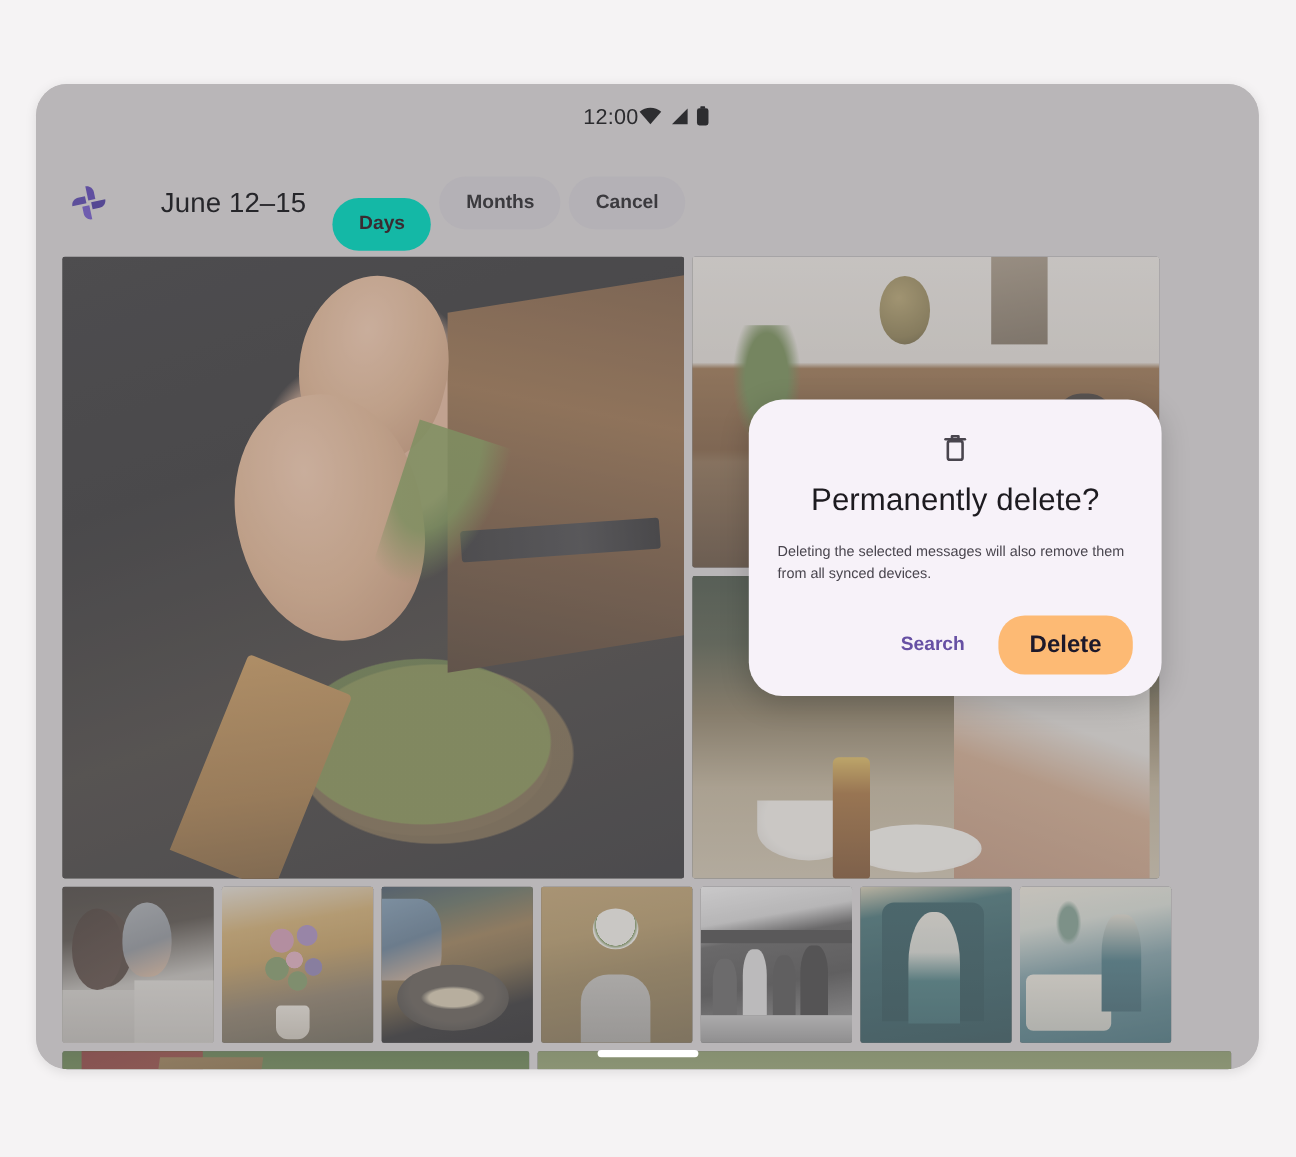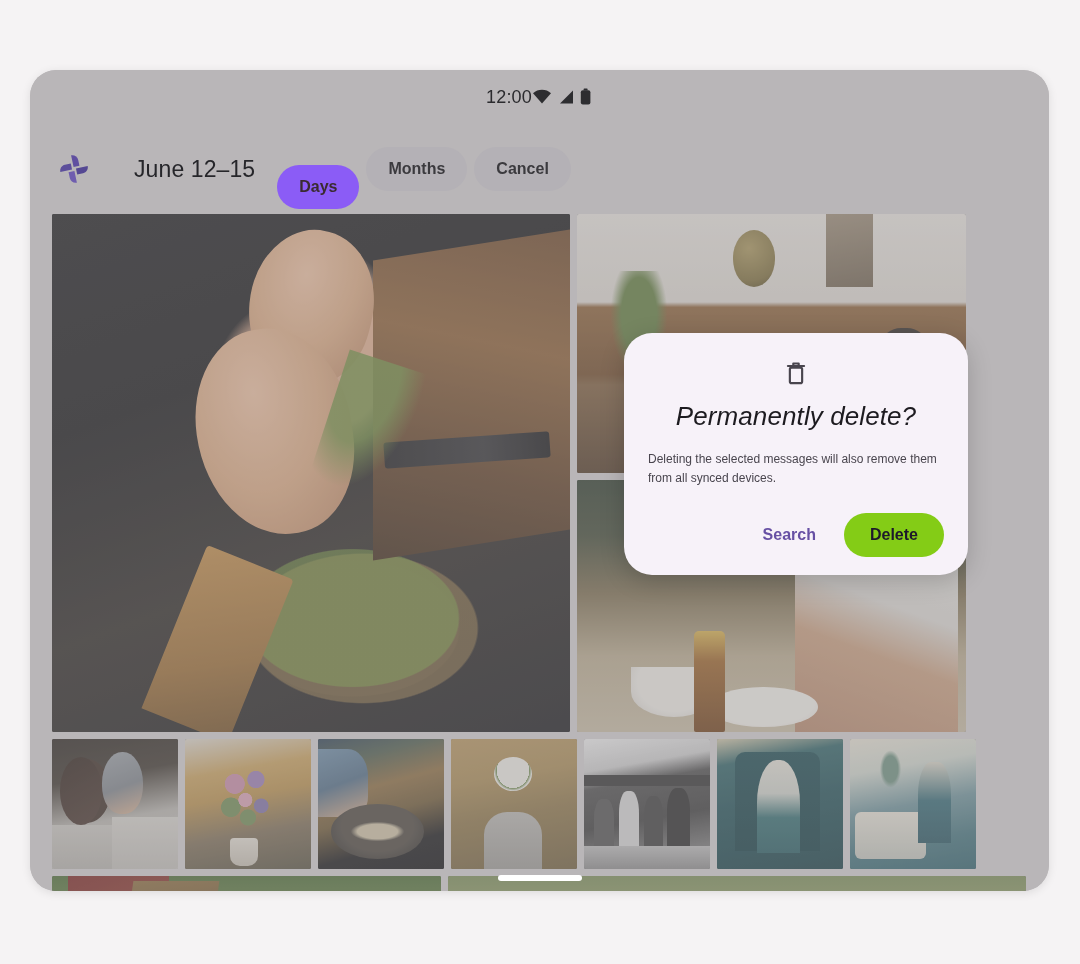--- a/index.html
+++ b/index.html
@@ -111,7 +111,7 @@
     white-space: nowrap;
   }
   .chip.selected {
-    background: #8b5cf6;
+    background: #14b8a6;
     color: #3a2b31;
     margin-top: 36px;
   }

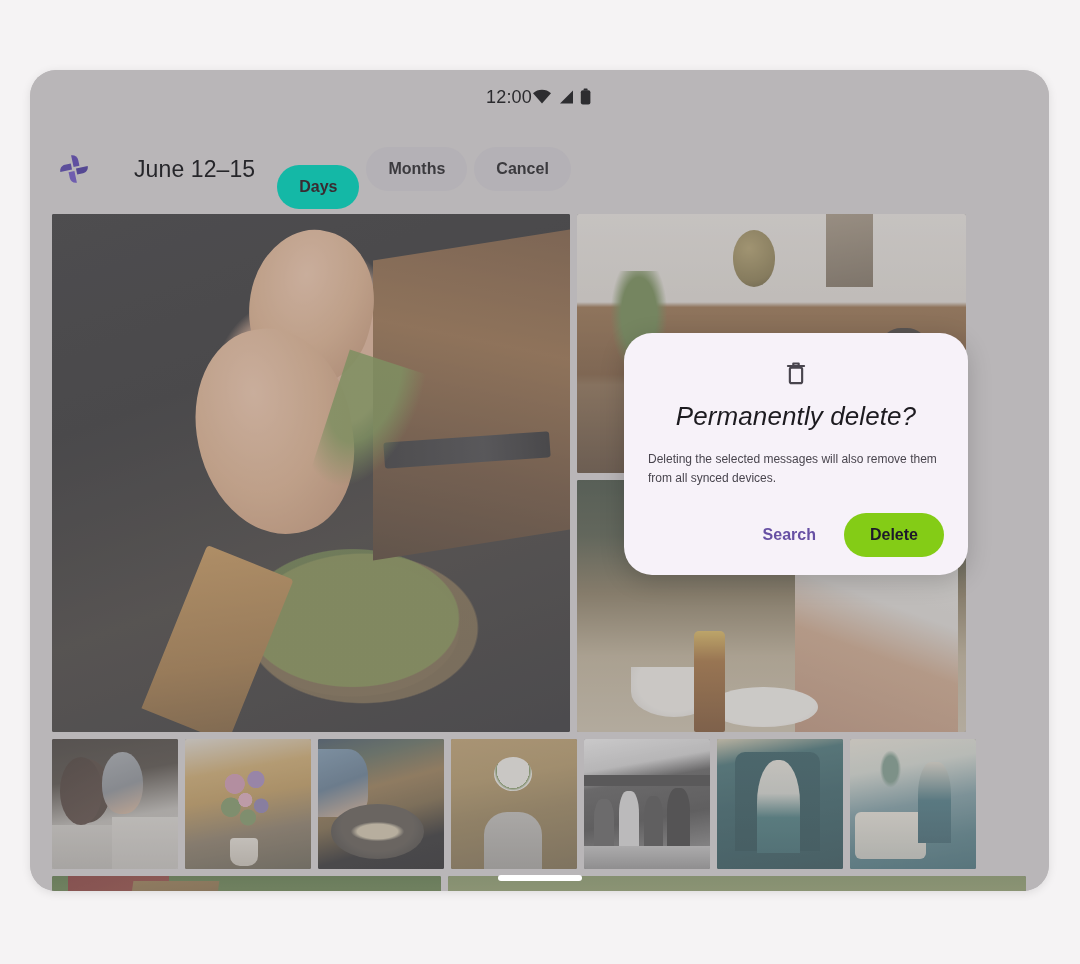--- a/index.html
+++ b/index.html
@@ -405,7 +405,6 @@
     text-align: center;
     margin-bottom: 18px;
     letter-spacing: 0.1px;
-    font-style: italic;
   }
   .dialog-body {
     font-size: 12px;

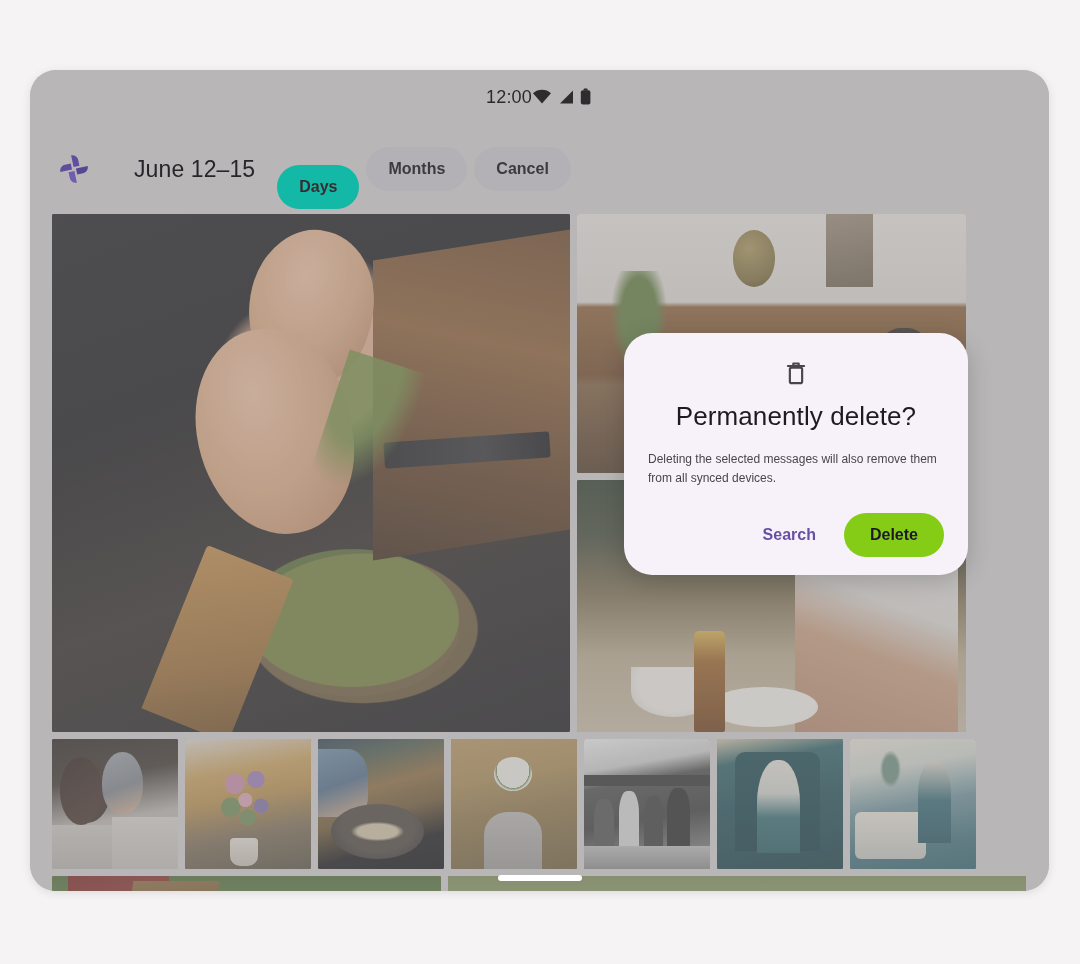--- a/index.html
+++ b/index.html
@@ -430,10 +430,10 @@
     cursor: pointer;
   }
   .btn-tonal {
-    background: #84cc16;
+    background: #fdba74;
     border: none;
     font-family: inherit;
-    font-size: 16px;
+    font-size: 20px;
     font-weight: 700;
     color: #1d192b;
     padding: 13px 26px;

